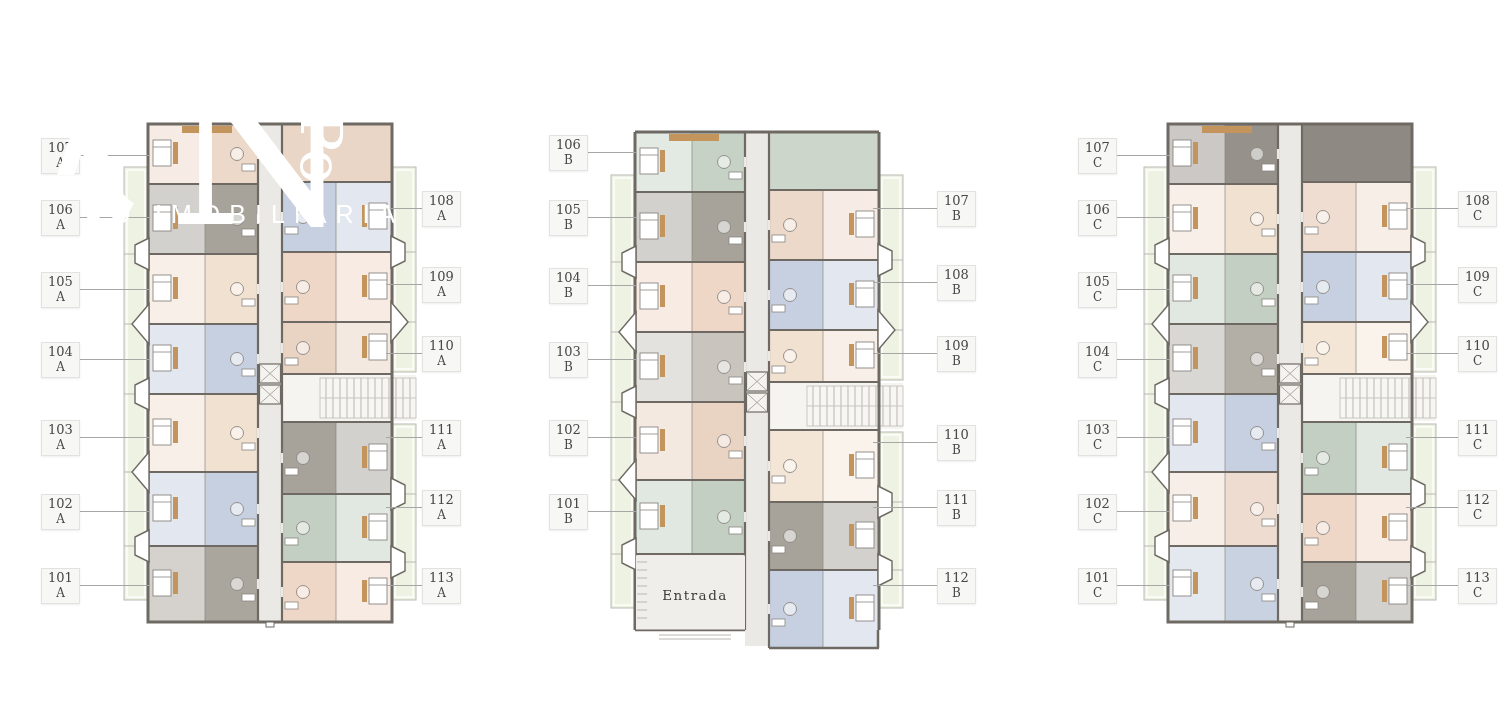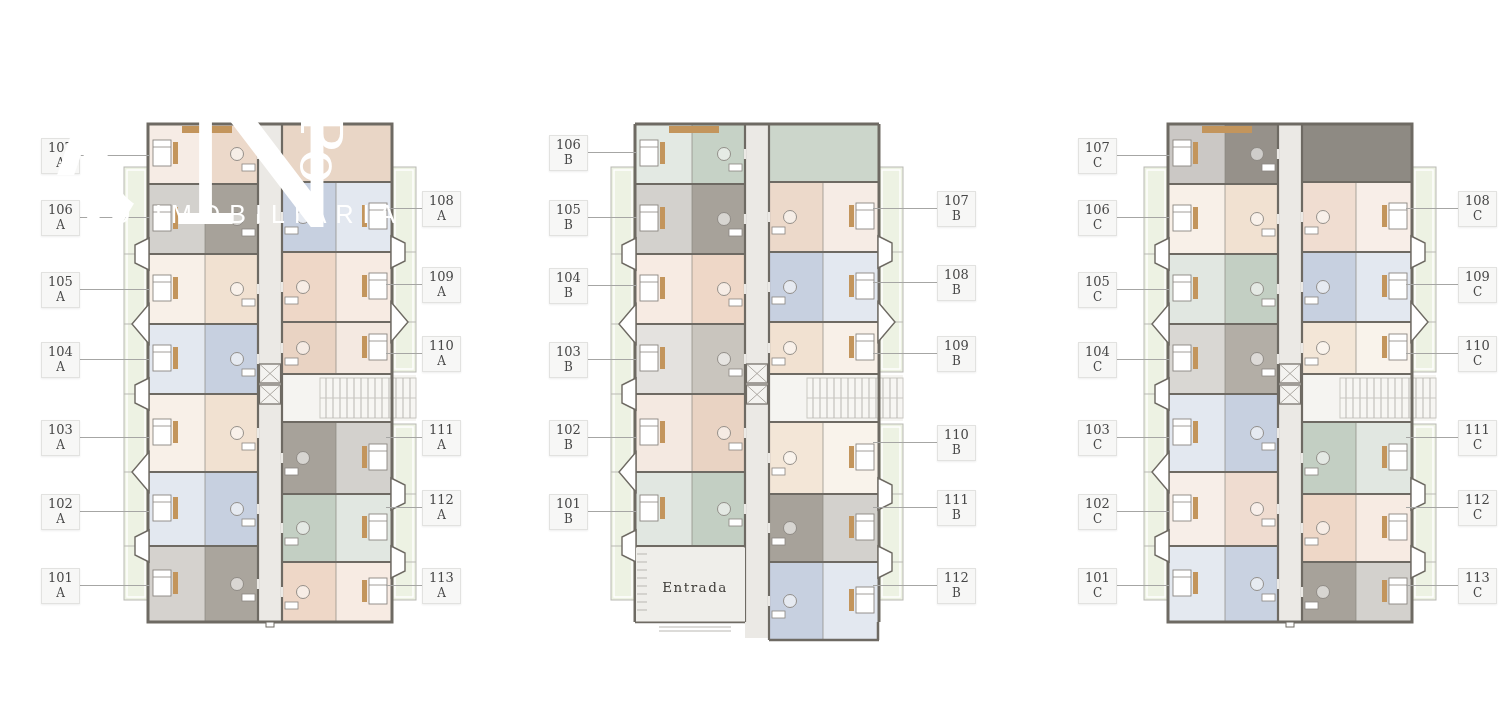--- a/index.html
+++ b/index.html
@@ -303,7 +303,7 @@
       <span class="ltr">A</span>
     </div>
     <div class="leader" style="left: 386px; width: 36px; top: 585px;"></div>
-    <div class="plan" style="left: 607px; top: 122px; text-align: right;"><svg width="300" height="524" viewBox="0 0 300 524" xmlns="http://www.w3.org/2000/svg">
+    <div class="plan" style="left: 607px; top: 130px; text-align: right;"><svg width="300" height="524" viewBox="0 0 300 524" xmlns="http://www.w3.org/2000/svg">
         <g>
           <rect x="4" y="45" width="24" height="433" fill="#edf2e3" stroke="#b9b9b3" stroke-width="1"></rect>
           <rect x="7" y="48" width="18" height="427" fill="none" stroke="#ffffff" stroke-width="1.4"></rect>

